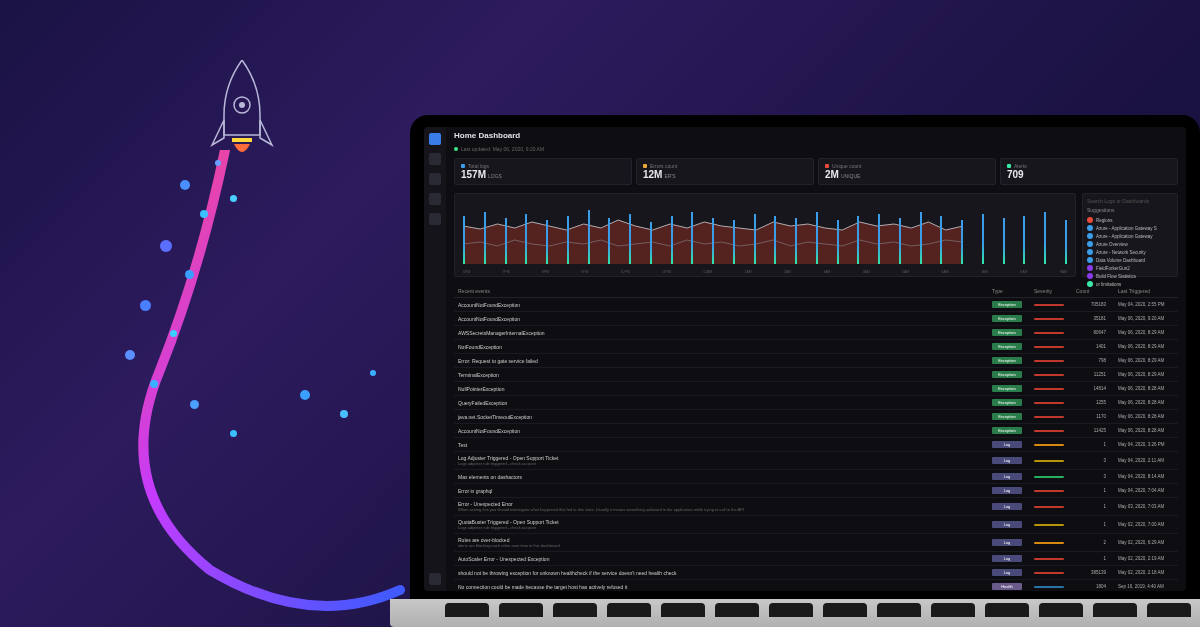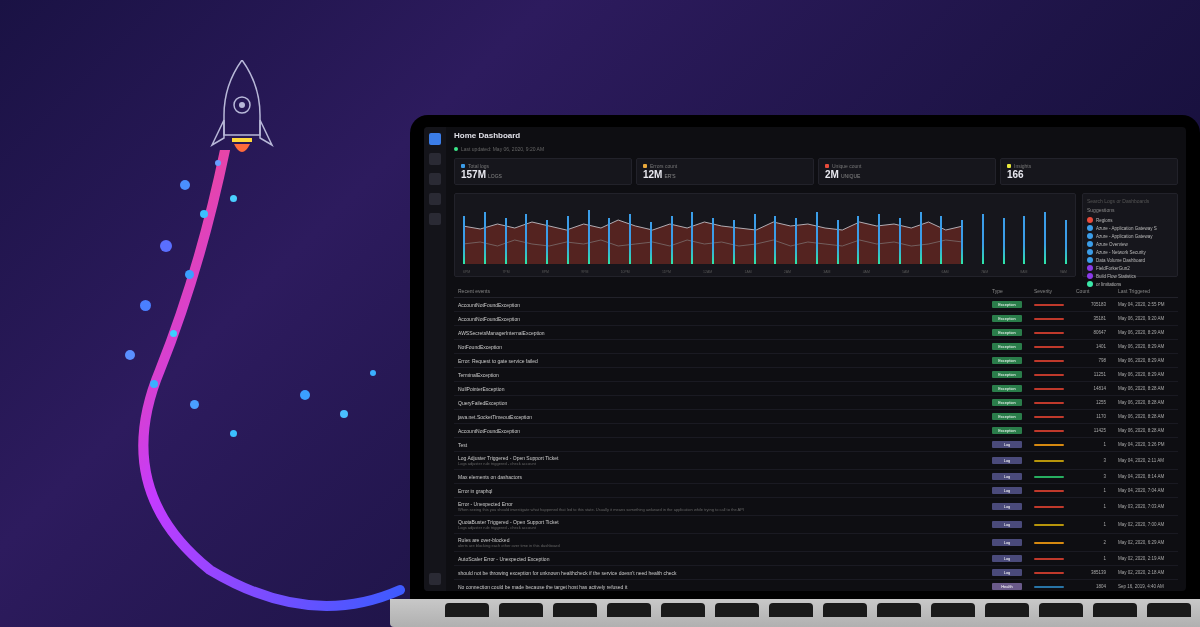--- a/index.html
+++ b/index.html
@@ -146,6 +146,10 @@
                 <div class="stat-val">2M<span class="stat-unit">UNIQUE</span></div>
               </div>
               <div class="stat-card">
+                <div class="stat-label"><span class="stat-indicator" style="background:#3be8a8"></span>Alerts</div>
+                <div class="stat-val">709<span class="stat-unit"></span></div>
+              </div>
+              <div class="stat-card">
                 <div class="stat-label"><span class="stat-indicator" style="background:#e8e83b"></span>Insights</div>
                 <div class="stat-val">166<span class="stat-unit"></span></div>
               </div>

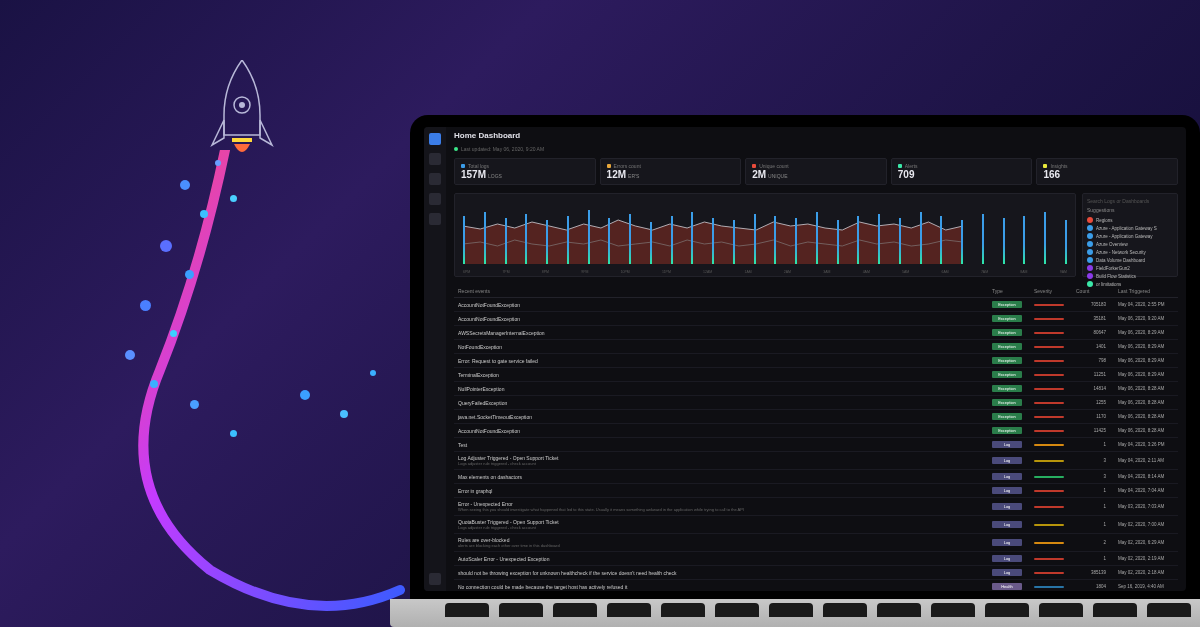--- a/index.html
+++ b/index.html
@@ -149,10 +149,6 @@
                 <div class="stat-label"><span class="stat-indicator" style="background:#3be8a8"></span>Alerts</div>
                 <div class="stat-val">709<span class="stat-unit"></span></div>
               </div>
-              <div class="stat-card">
-                <div class="stat-label"><span class="stat-indicator" style="background:#e8e83b"></span>Insights</div>
-                <div class="stat-val">166<span class="stat-unit"></span></div>
-              </div>
             </div>
           <div class="chart-row">
             <div class="chart">

